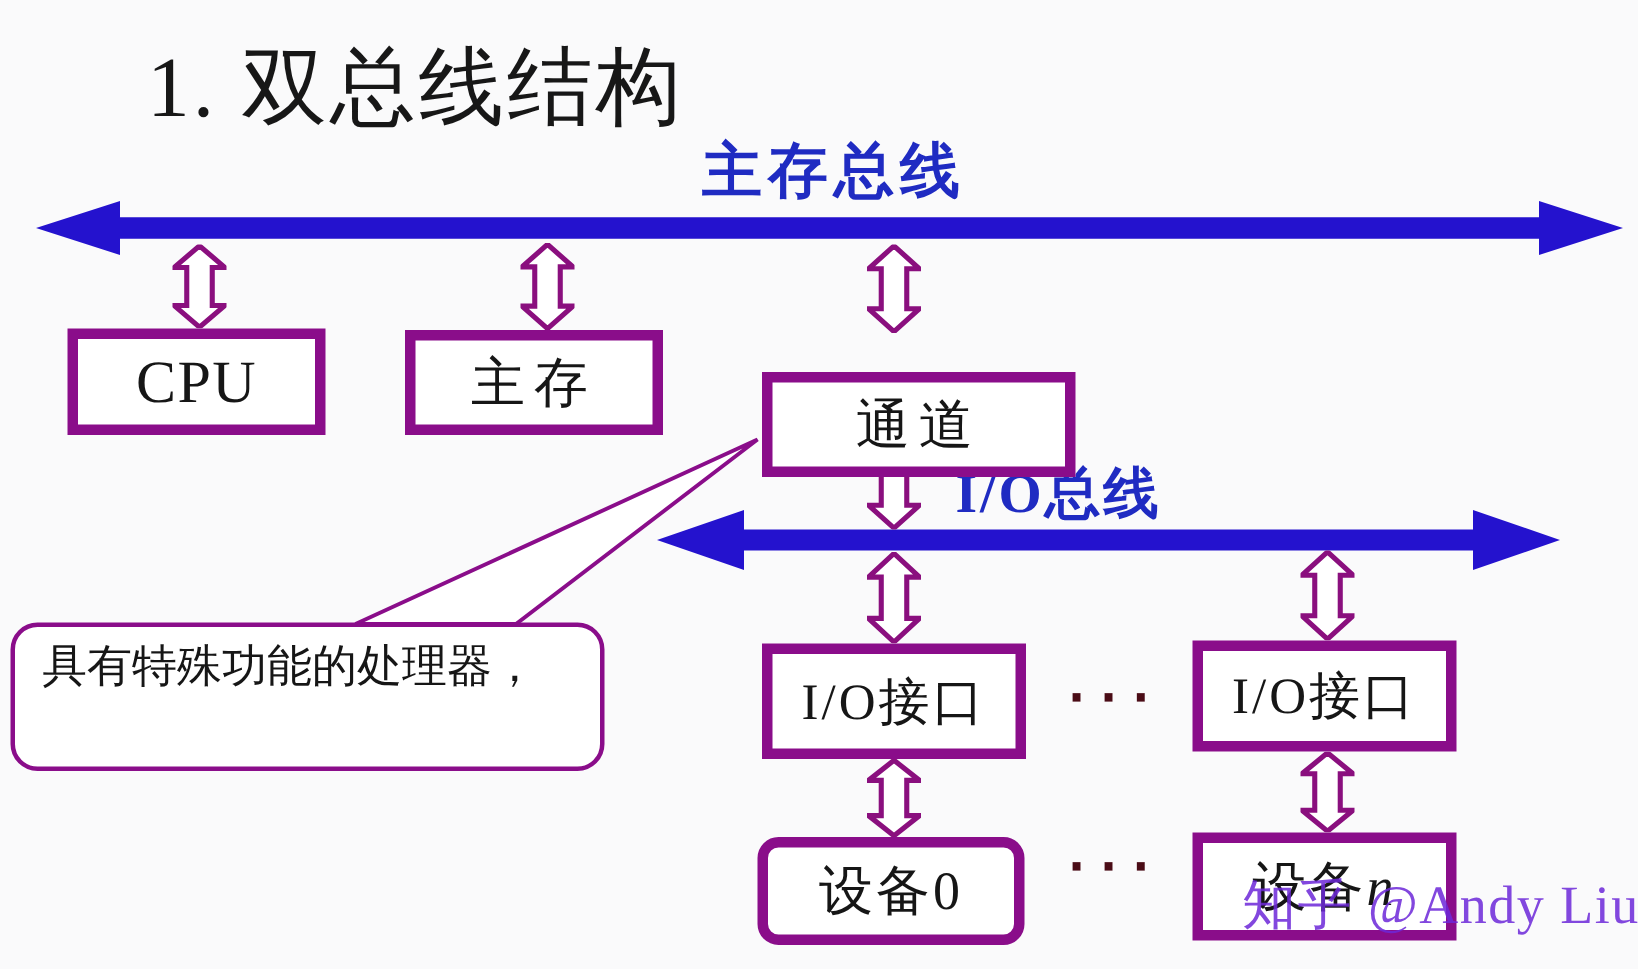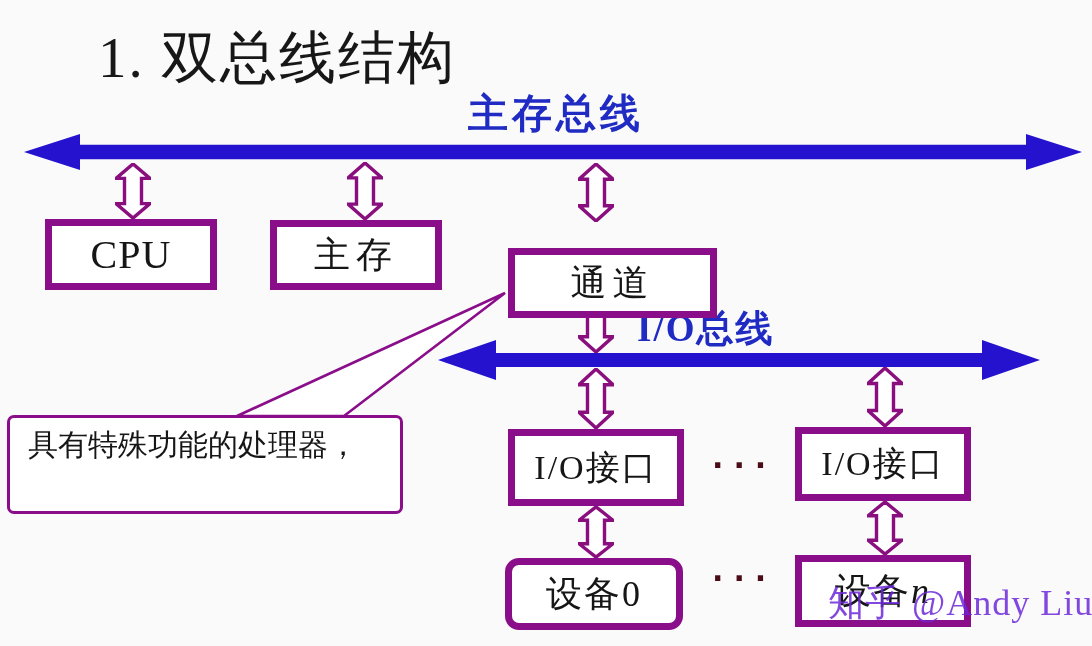--- a/index.html
+++ b/index.html
@@ -38,7 +38,7 @@
   #ellipsis-row-2{left:712px;top:561px;}
   .callout{
     position:absolute;left:7px;top:415px;width:396px;height:99px;box-sizing:border-box;
-    border:3px solid #8a0d8a;border-radius:7px;background:#ffffff;z-index:2;
+    border:3px solid #8a0d8a;border-radius:18px;background:#ffffff;z-index:2;
     padding:7px 0 0 18px;font-size:30px;color:#161616;line-height:40px;white-space:nowrap;
   }
   .watermark{

